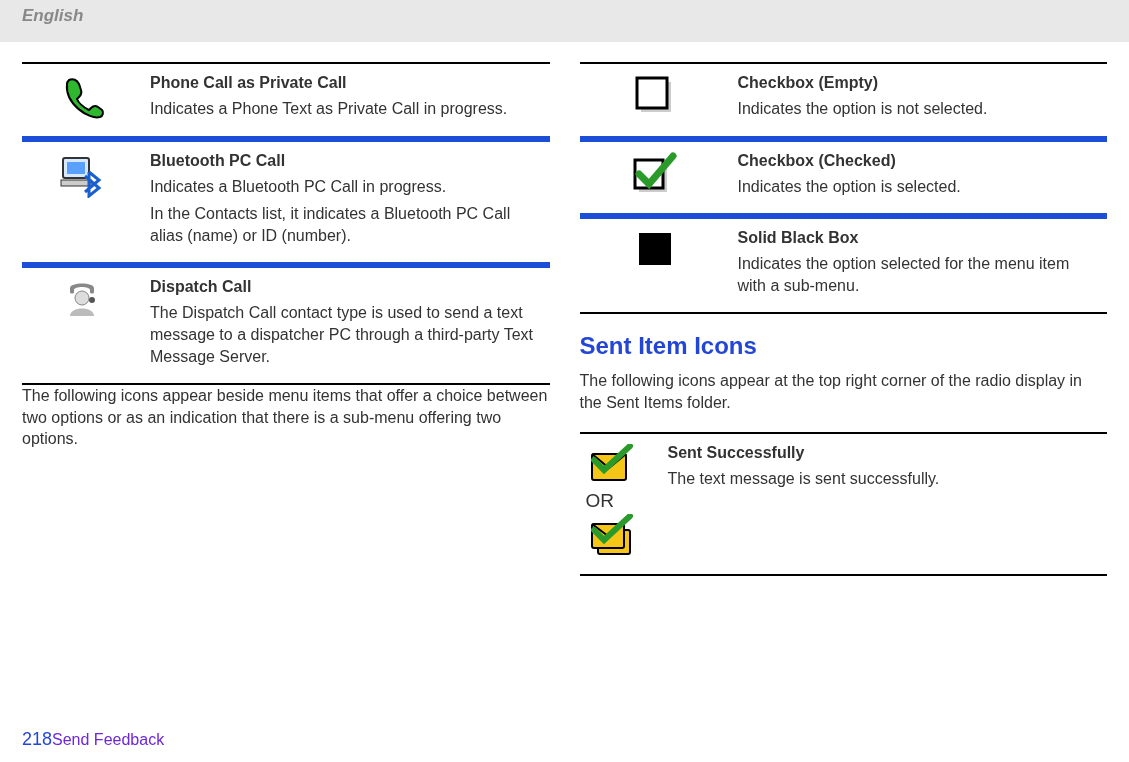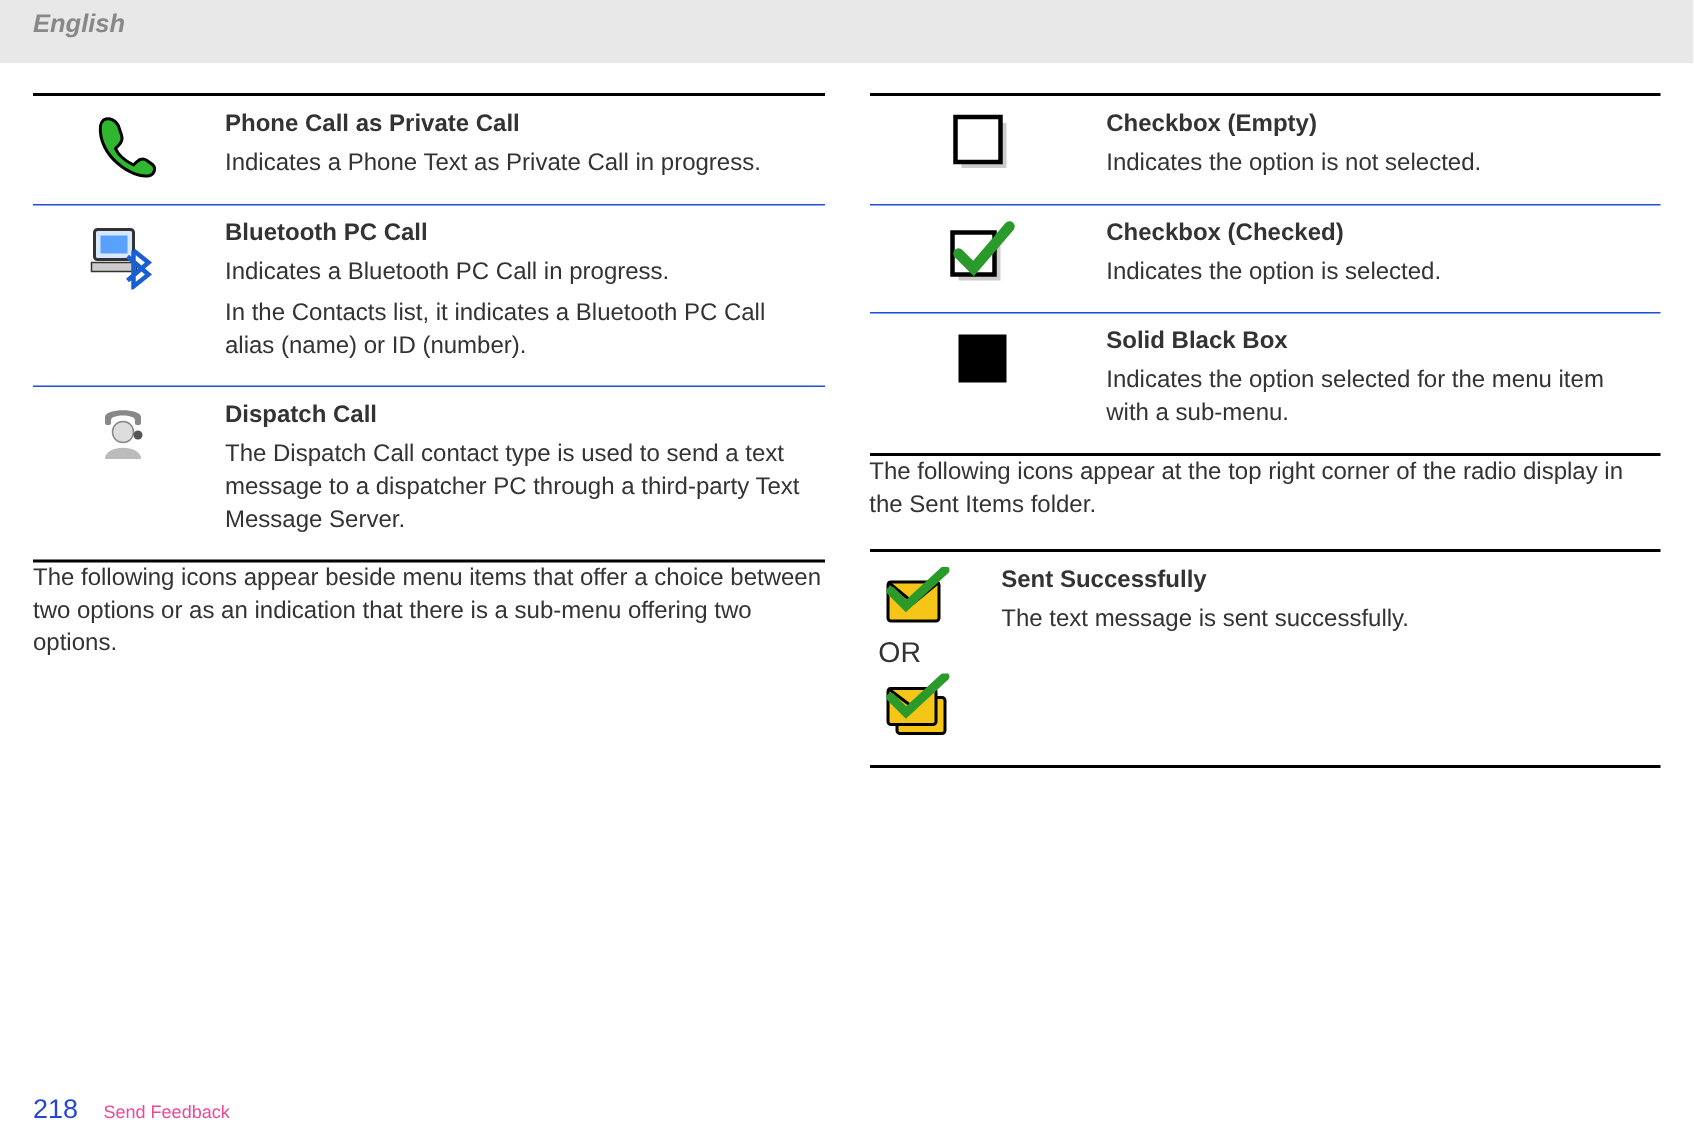--- a/index.html
+++ b/index.html
@@ -40,7 +40,7 @@
     border-bottom: 2px solid #000;
   }
   table.icon-table td {
-    border-bottom: 1px solid #1d4ed8;
+    border-bottom: 6px solid #1d4ed8;
     vertical-align: top;
     padding: 10px 8px;
   }

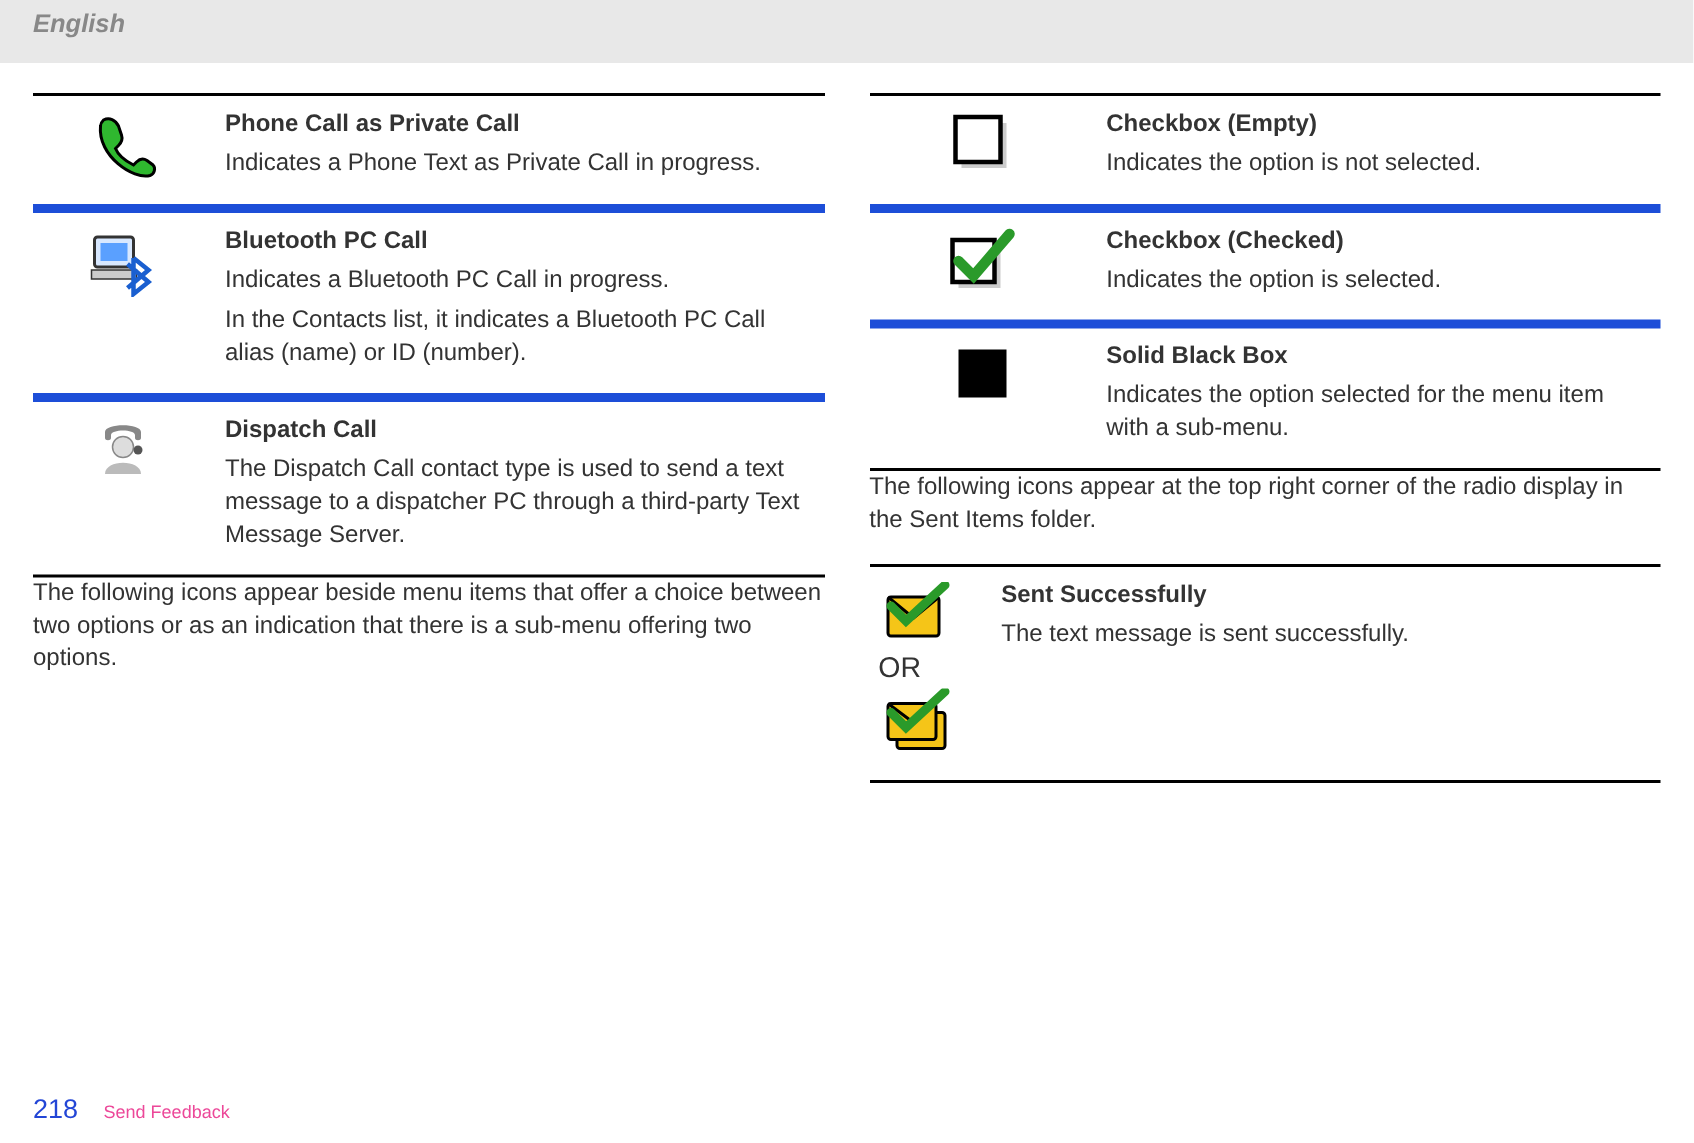--- a/index.html
+++ b/index.html
@@ -198,6 +198,7 @@
     </tbody>
       </table>
 
+    <h2 class="section-heading tight">Sent Item Icons</h2>
     <p class="section-intro">The following icons appear at the top right corner of the radio display in the Sent Items folder.</p>
 
     <table class="icon-table">

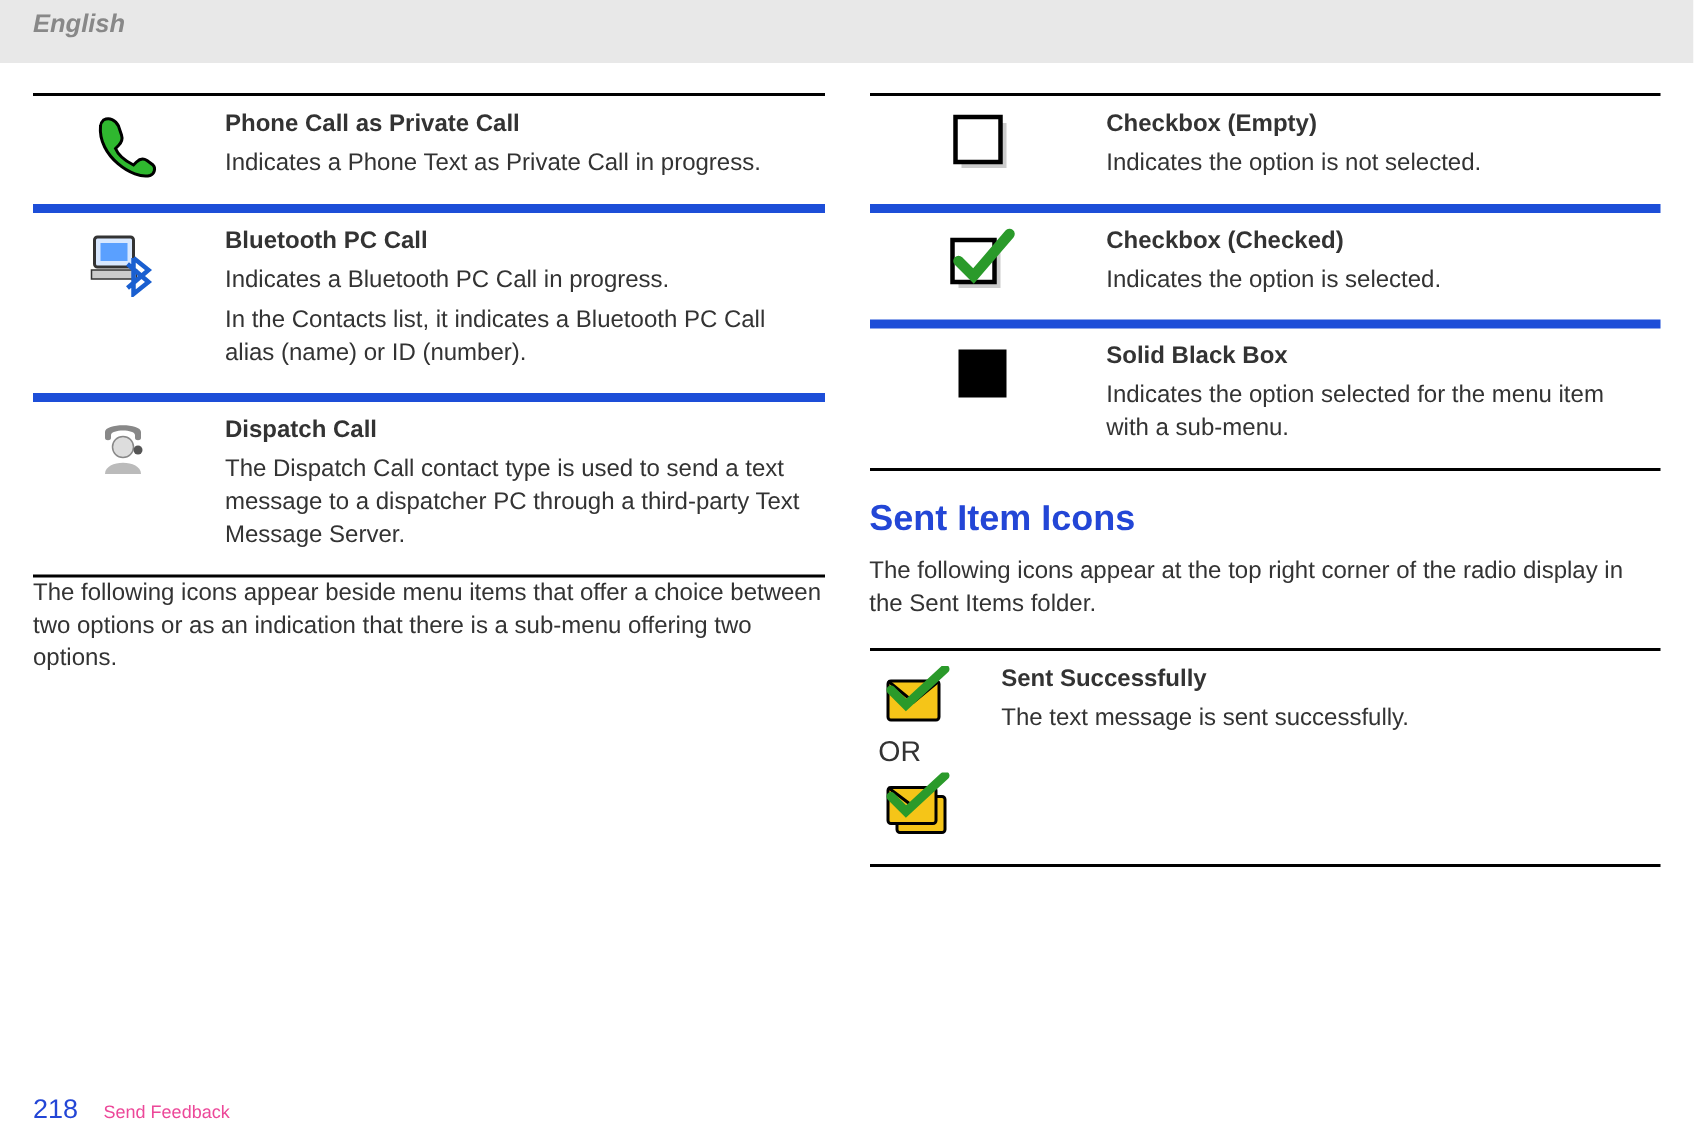--- a/index.html
+++ b/index.html
@@ -83,7 +83,7 @@
     align-items: baseline;
   }
   .page-num { color: #2346d6; font-size: 18px; }
-  .feedback-link { color: #ec4899; font-size: 12px; cursor: pointer; margin-left: 17px; }
+  .feedback-link { color: #6d28d9; font-size: 16px; cursor: pointer; }
   .icon-box { display: inline-block; }
 </style>
 </head>

